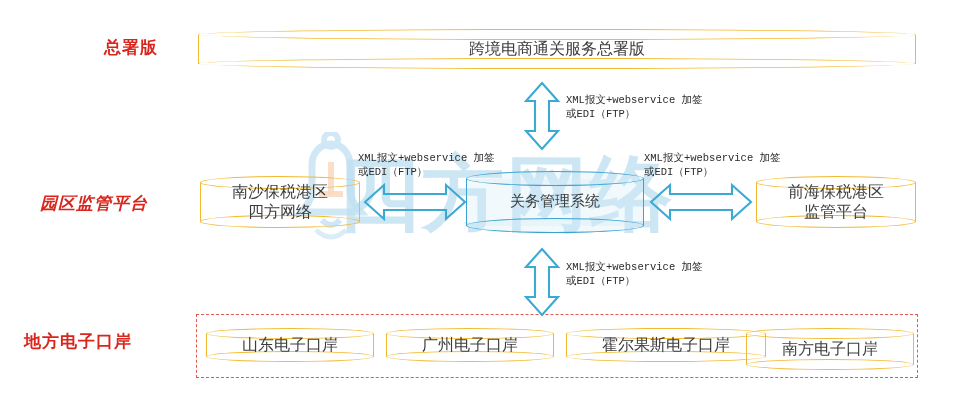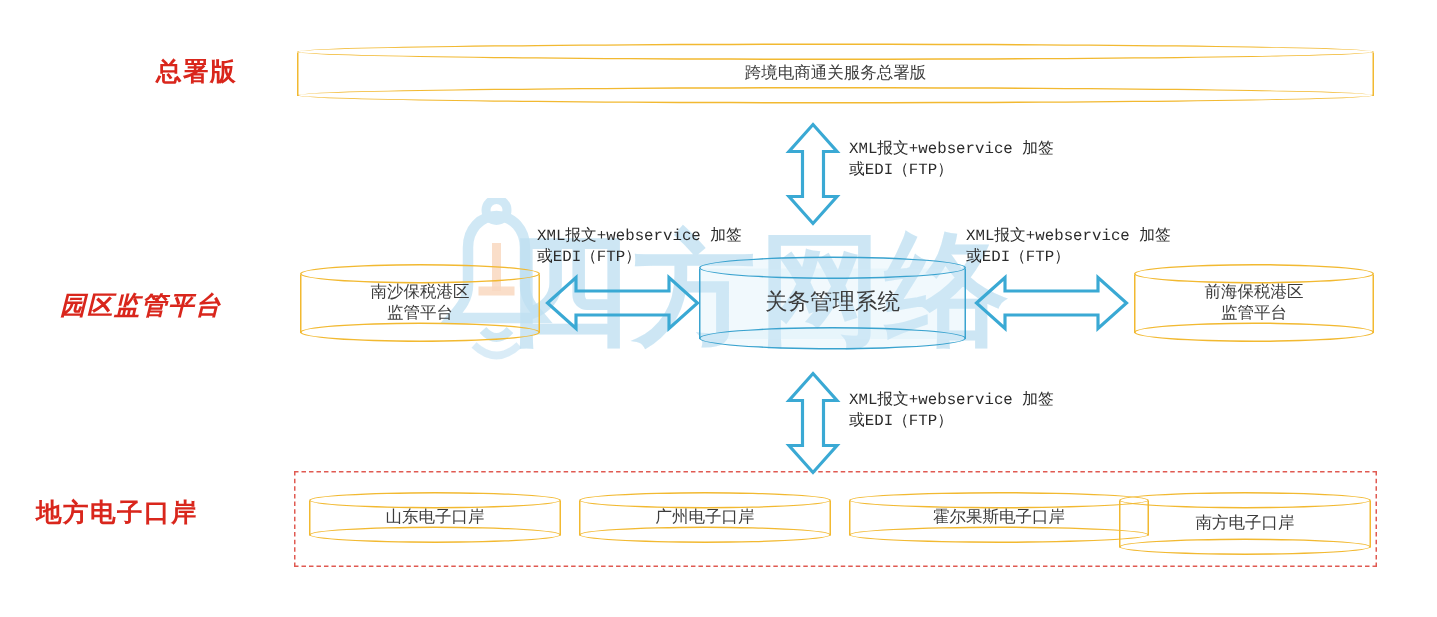--- a/index.html
+++ b/index.html
@@ -51,7 +51,7 @@
   .cyl .cyl-txt{
     position:absolute;left:0;right:0;top:0;bottom:0;
     display:flex;align-items:center;justify-content:center;text-align:center;
-    color:#3c3c3c;font-size:11px;line-height:1.28;font-weight:400;
+    color:#3c3c3c;font-size:16px;line-height:1.28;font-weight:400;
     font-family:"DejaVu Sans","Liberation Sans",sans-serif;
     white-space:pre-line;z-index:3;
   }

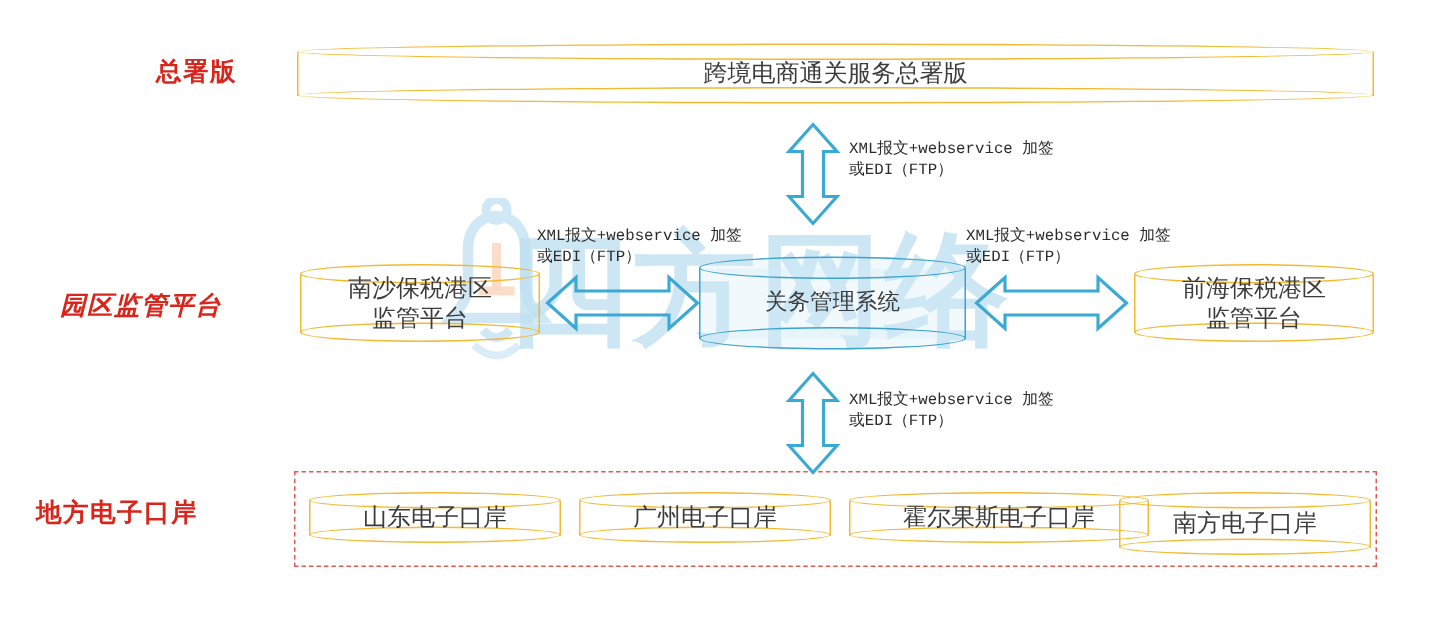--- a/index.html
+++ b/index.html
@@ -118,7 +118,7 @@
     <div class="cyl-top"></div>
     <div class="cyl-bot"></div>
     <div class="cyl-txt">南沙保税港区
-监管平台</div>
+四方网络</div>
   </div>
 
   <div class="arrow" style="left:364px;top:183px;width:102px;height:38px;">

